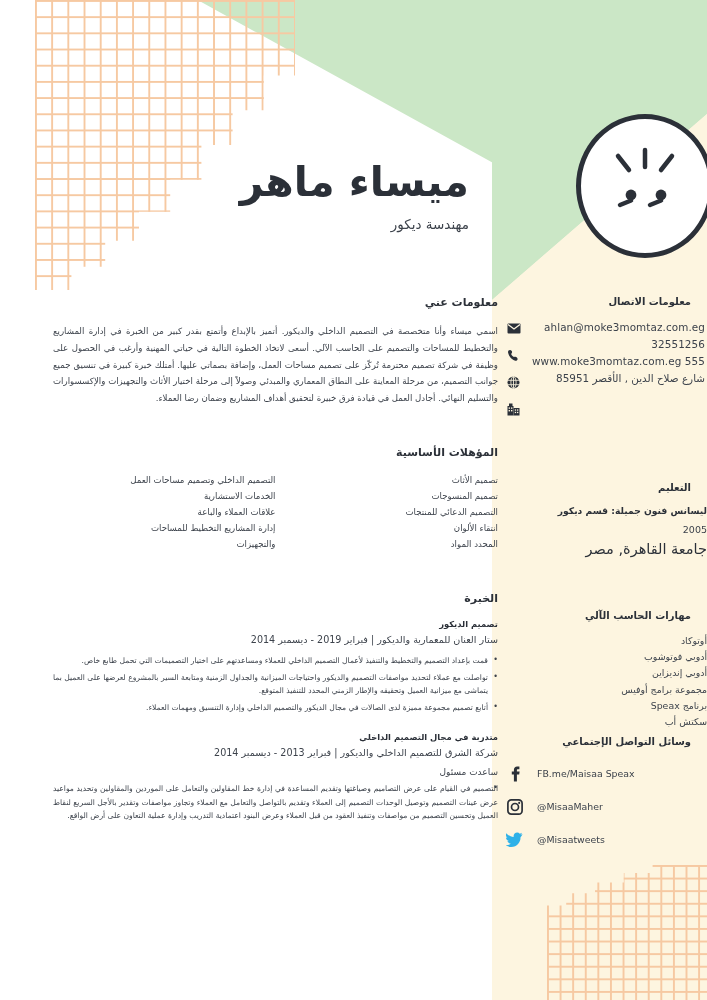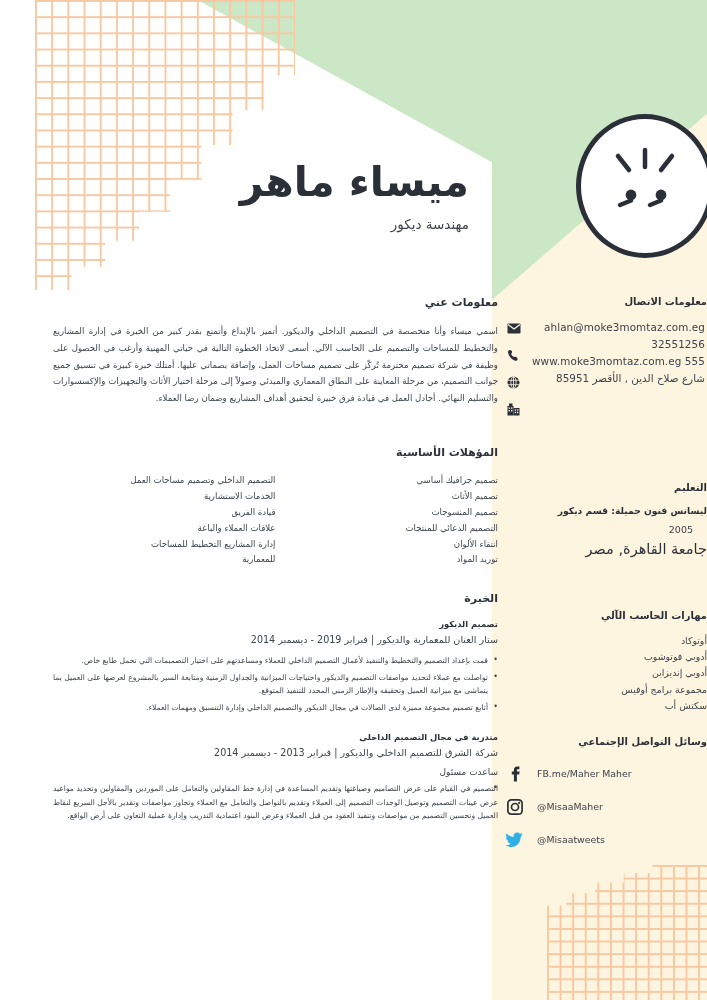--- a/index.html
+++ b/index.html
@@ -245,7 +245,7 @@
     font-weight: 700;
     color: #2b3038;
     letter-spacing: 0.4px;
-    margin: 0 0 12px 0;
+    margin: 0 16px 12px 0;
     padding-left: 16px;
   }
 

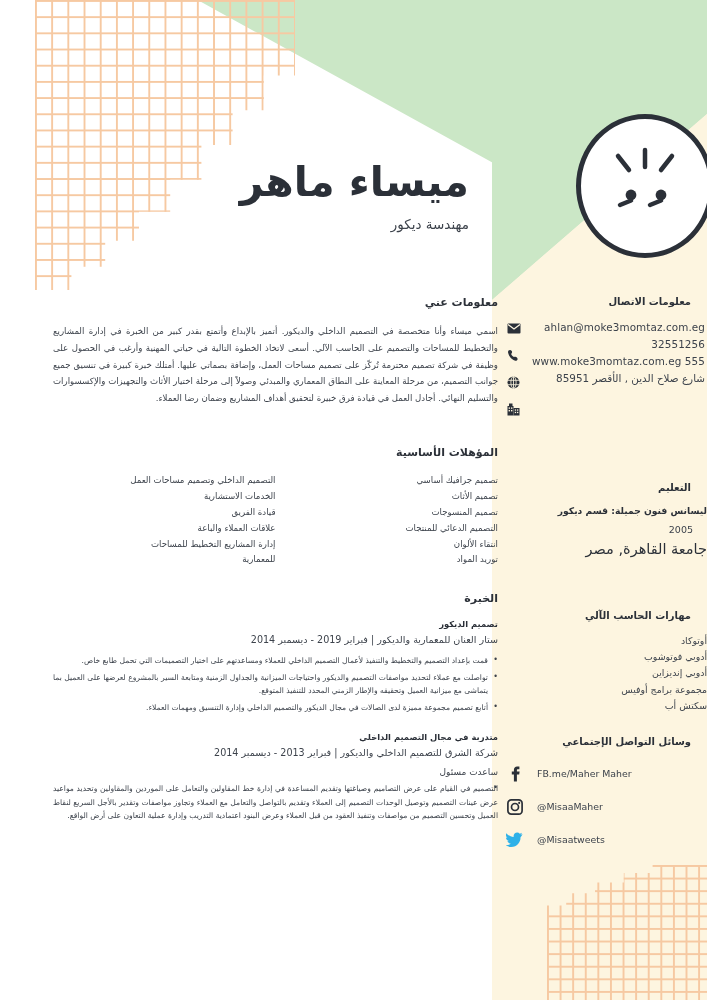--- a/index.html
+++ b/index.html
@@ -372,7 +372,6 @@
         <div class="comp-wrap">
           <div class="comp-col left">
             <ul>
-              <li>تصميم جرافيك أساسي</li>
               <li>تصميم الأثاث</li>
               <li>تصميم المنسوجات</li>
               <li>التصميم الدعائي للمنتجات</li>

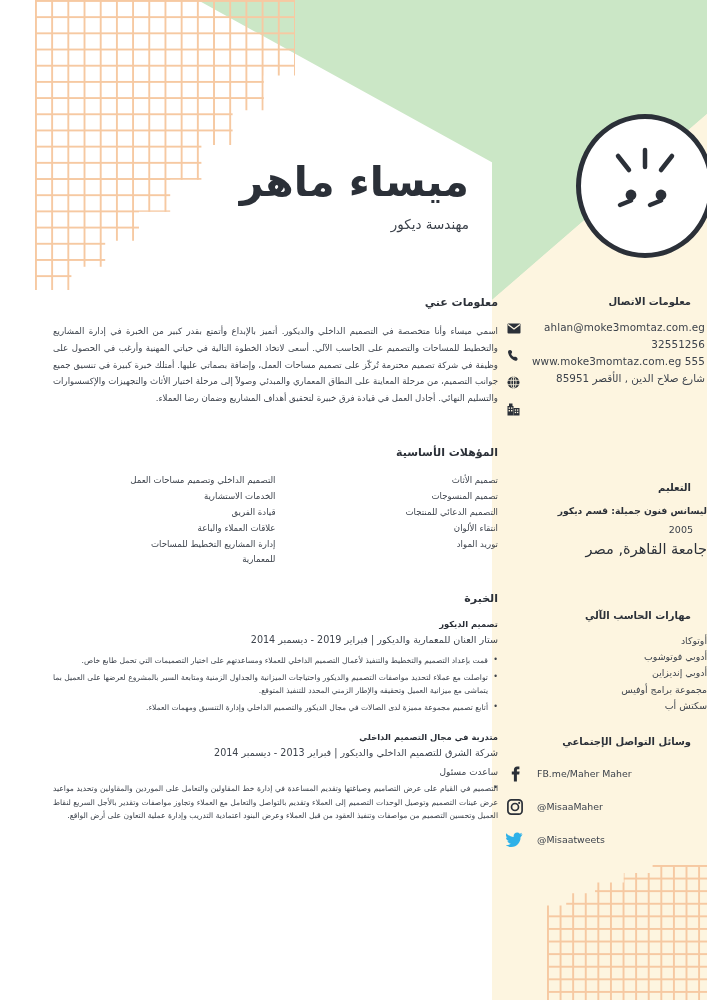--- a/index.html
+++ b/index.html
@@ -383,7 +383,6 @@
             <ul>
               <li>التصميم الداخلي وتصميم مساحات العمل</li>
               <li>الخدمات الاستشارية</li>
-              <li>قيادة الفريق</li>
               <li>علاقات العملاء والباعة</li>
               <li>إدارة المشاريع التخطيط للمساحات</li>
               <li>للمعمارية</li>

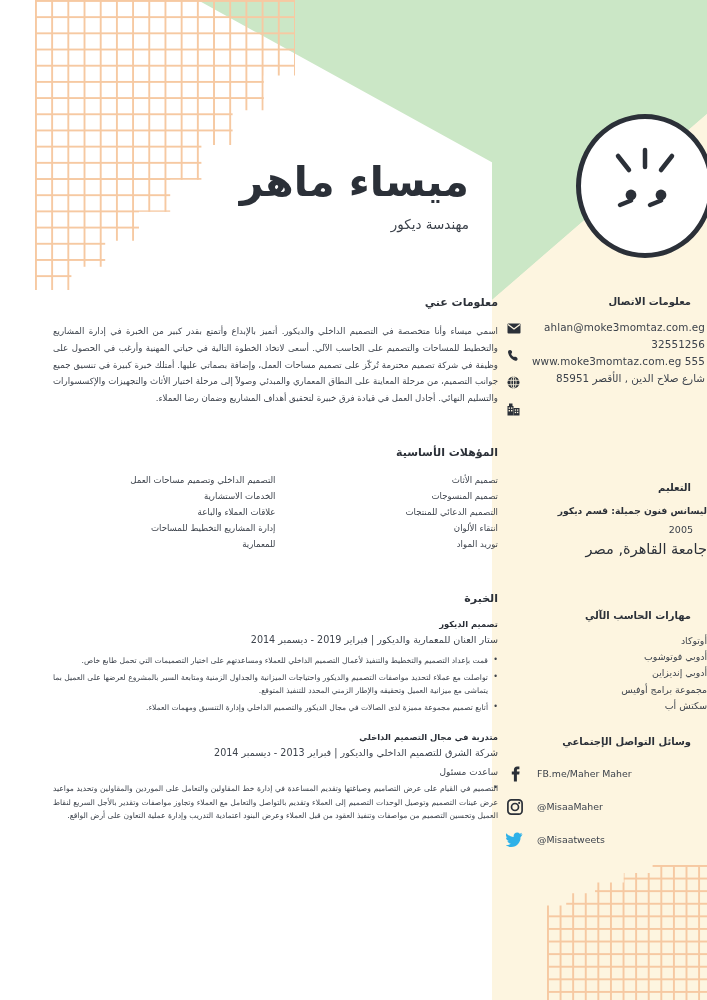--- a/index.html
+++ b/index.html
@@ -285,7 +285,7 @@
   .edu-year {
     font-size: 9.5px;
     color: #3c424b;
-    margin: 0 14px 6px 0;
+    margin: 0 0 6px 0;
   }
   .edu-school {
     font-size: 14.5px;

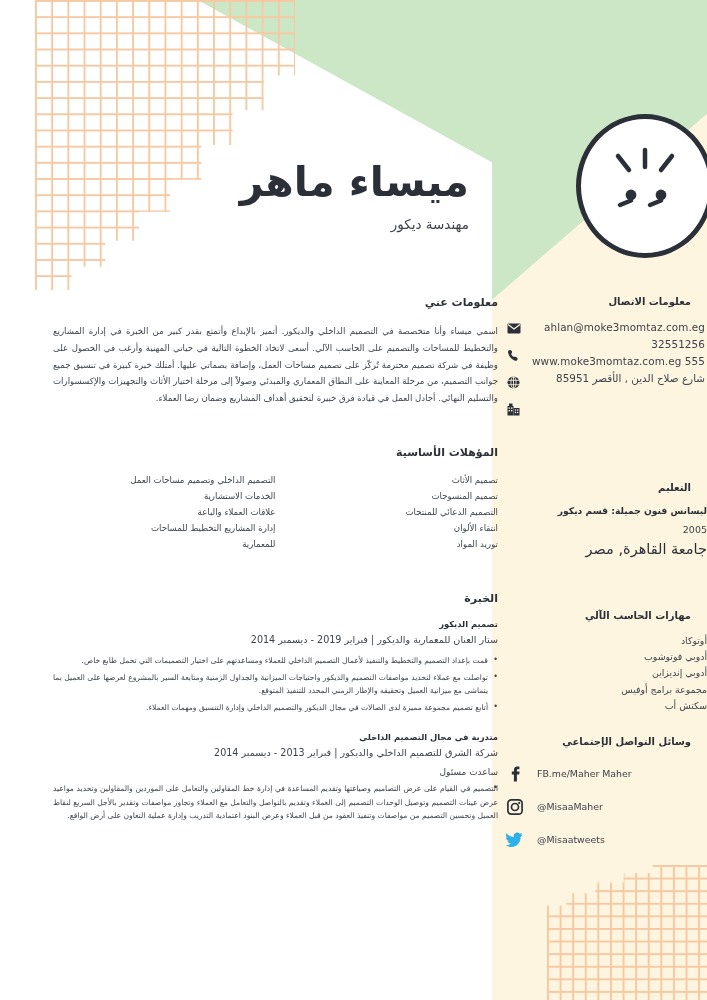--- a/index.html
+++ b/index.html
@@ -385,7 +385,7 @@
               <li>الخدمات الاستشارية</li>
               <li>علاقات العملاء والباعة</li>
               <li>إدارة المشاريع التخطيط للمساحات</li>
-              <li>للمعمارية</li>
+              <li>والتجهيزات</li>
             </ul>
           </div>
         </div>

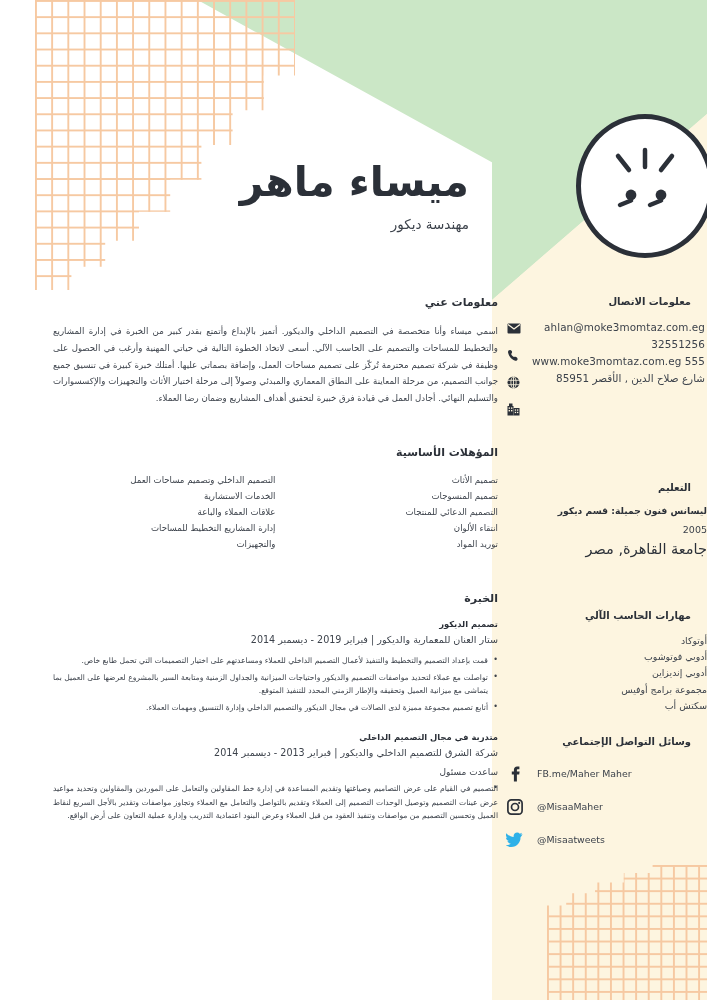--- a/index.html
+++ b/index.html
@@ -376,7 +376,7 @@
               <li>تصميم المنسوجات</li>
               <li>التصميم الدعائي للمنتجات</li>
               <li>انتقاء الألوان</li>
-              <li>توريد المواد</li>
+              <li>المحدد المواد</li>
             </ul>
           </div>
           <div class="comp-col right">

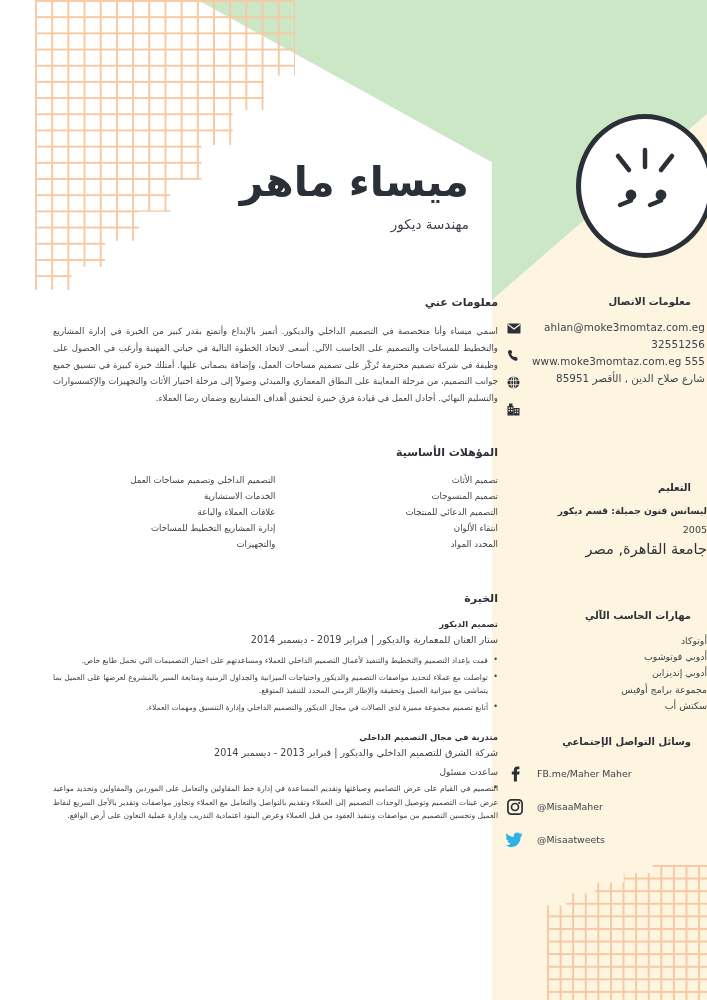--- a/index.html
+++ b/index.html
@@ -480,6 +480,7 @@
           <li>أدوبي فوتوشوب</li>
           <li>أدوبي إنديزاين</li>
           <li>مجموعة برامج أوفيس</li>
+          <li>برنامج Speax</li>
           <li>سكتش أب</li>
         </ul>
       </div>

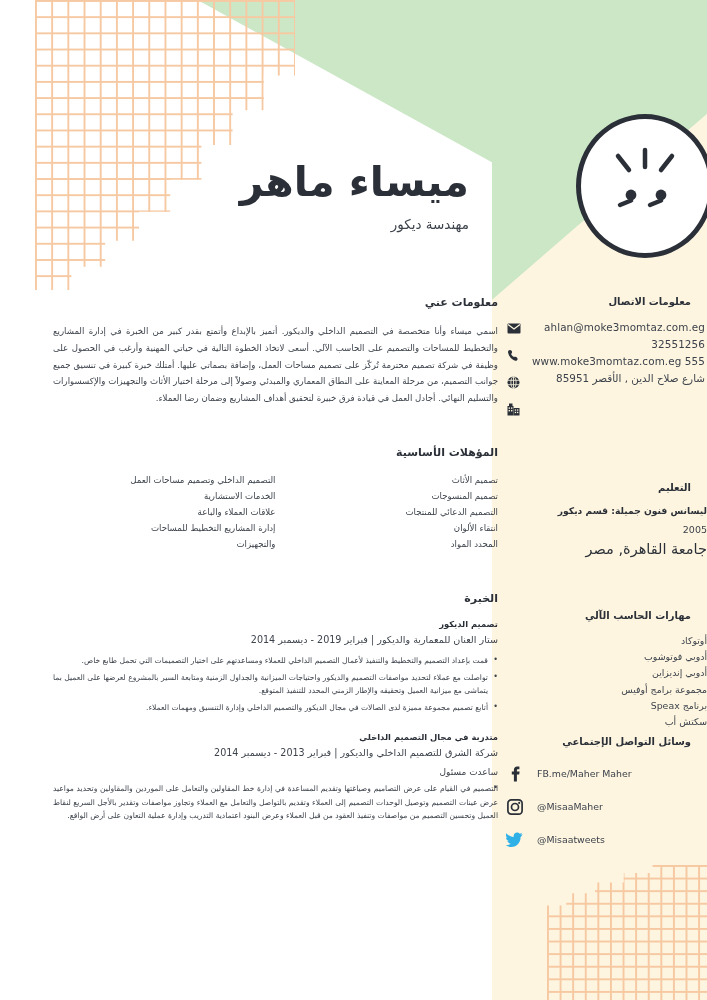--- a/index.html
+++ b/index.html
@@ -489,7 +489,7 @@
         <h2 class="side-title">وسائل التواصل الإجتماعي</h2>
 
         <div class="social-row" style="margin-top:18px;">
-          <span class="social-handle">FB.me/Maher Maher</span>
+          <span class="social-handle">FB.me/Maisaa Speax</span>
           <span class="social-ico">
             <svg width="16" height="16" viewBox="0 0 16 16">
                 <path d="M10.6 3.2 H12.4 V0.4 H10.1 C8.1 0.4 6.9 1.7 6.9 3.7 V5.6 H4.8 V8.5 H6.9 V15.6 H9.9 V8.5 H12.2 L12.6 5.6 H9.9 V4.1 C9.9 3.5 10.1 3.2 10.6 3.2 Z" fill="#2b3038"></path>

